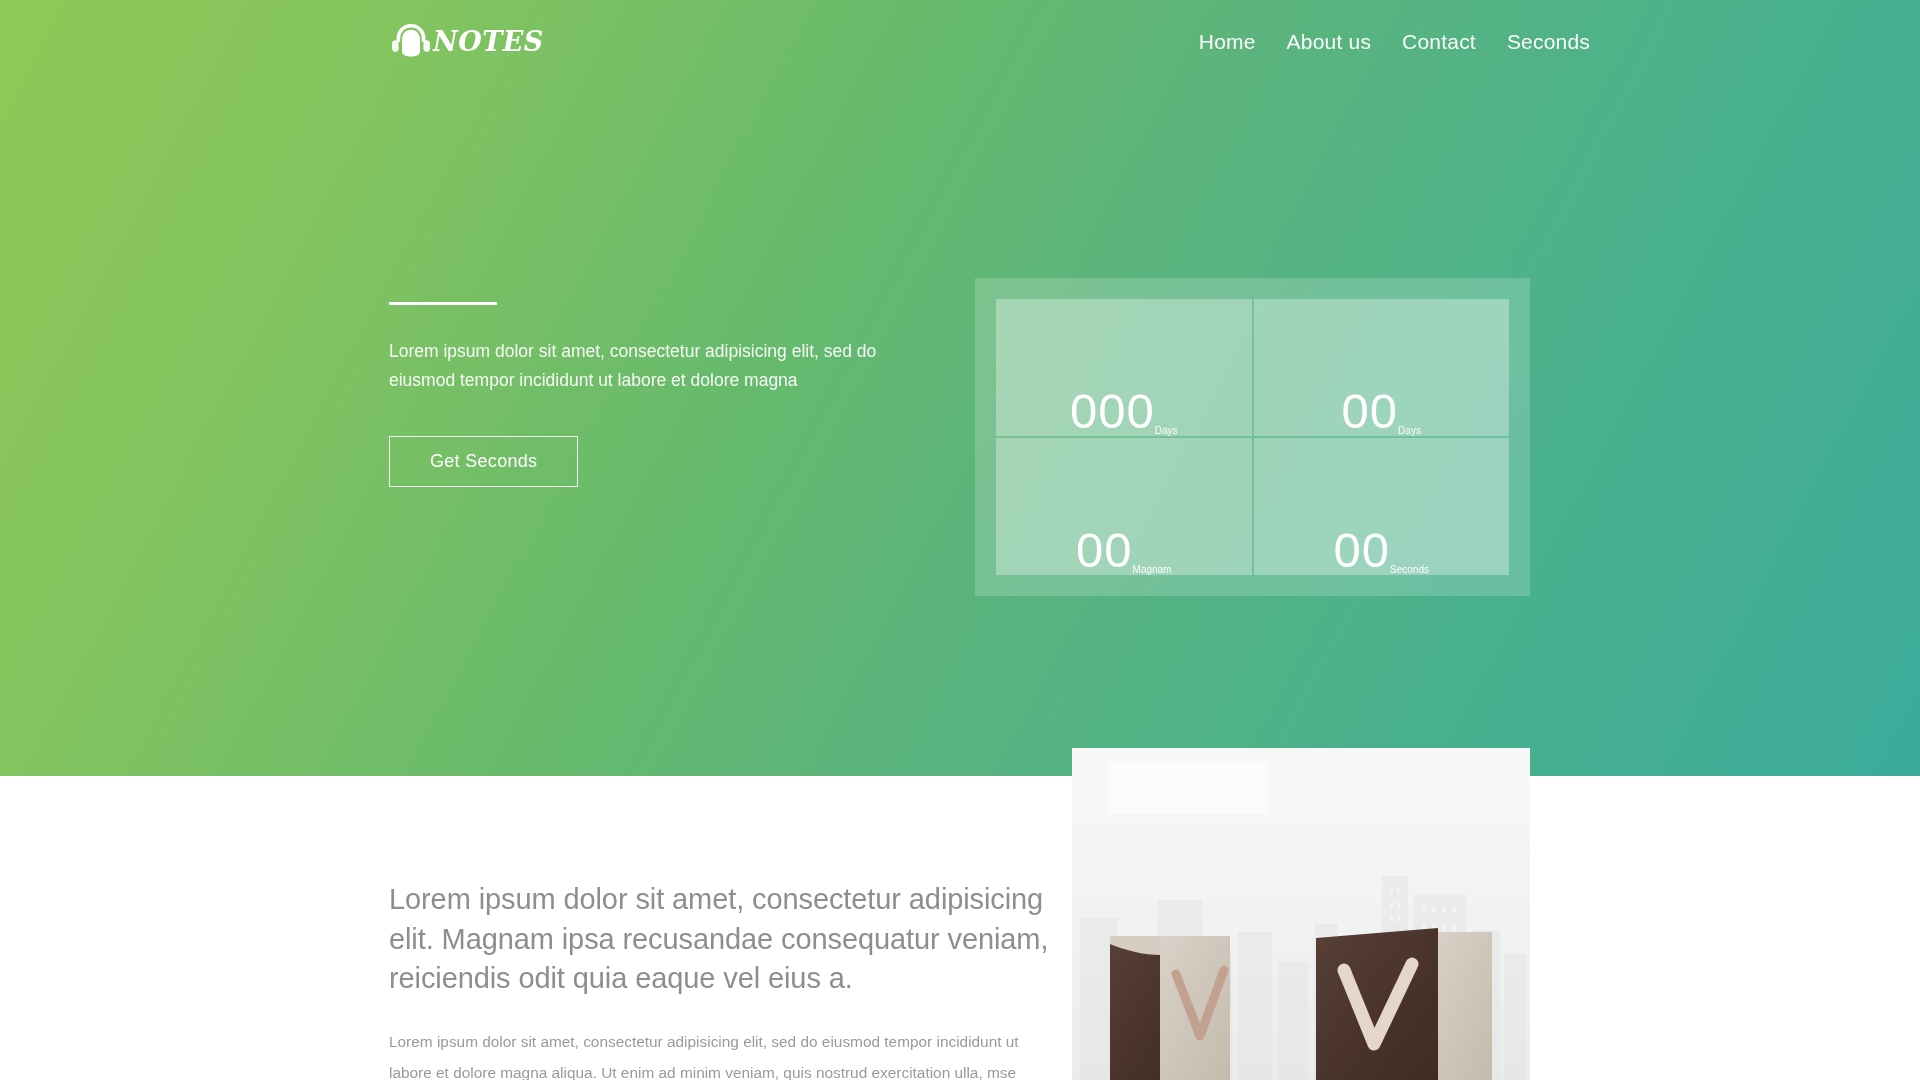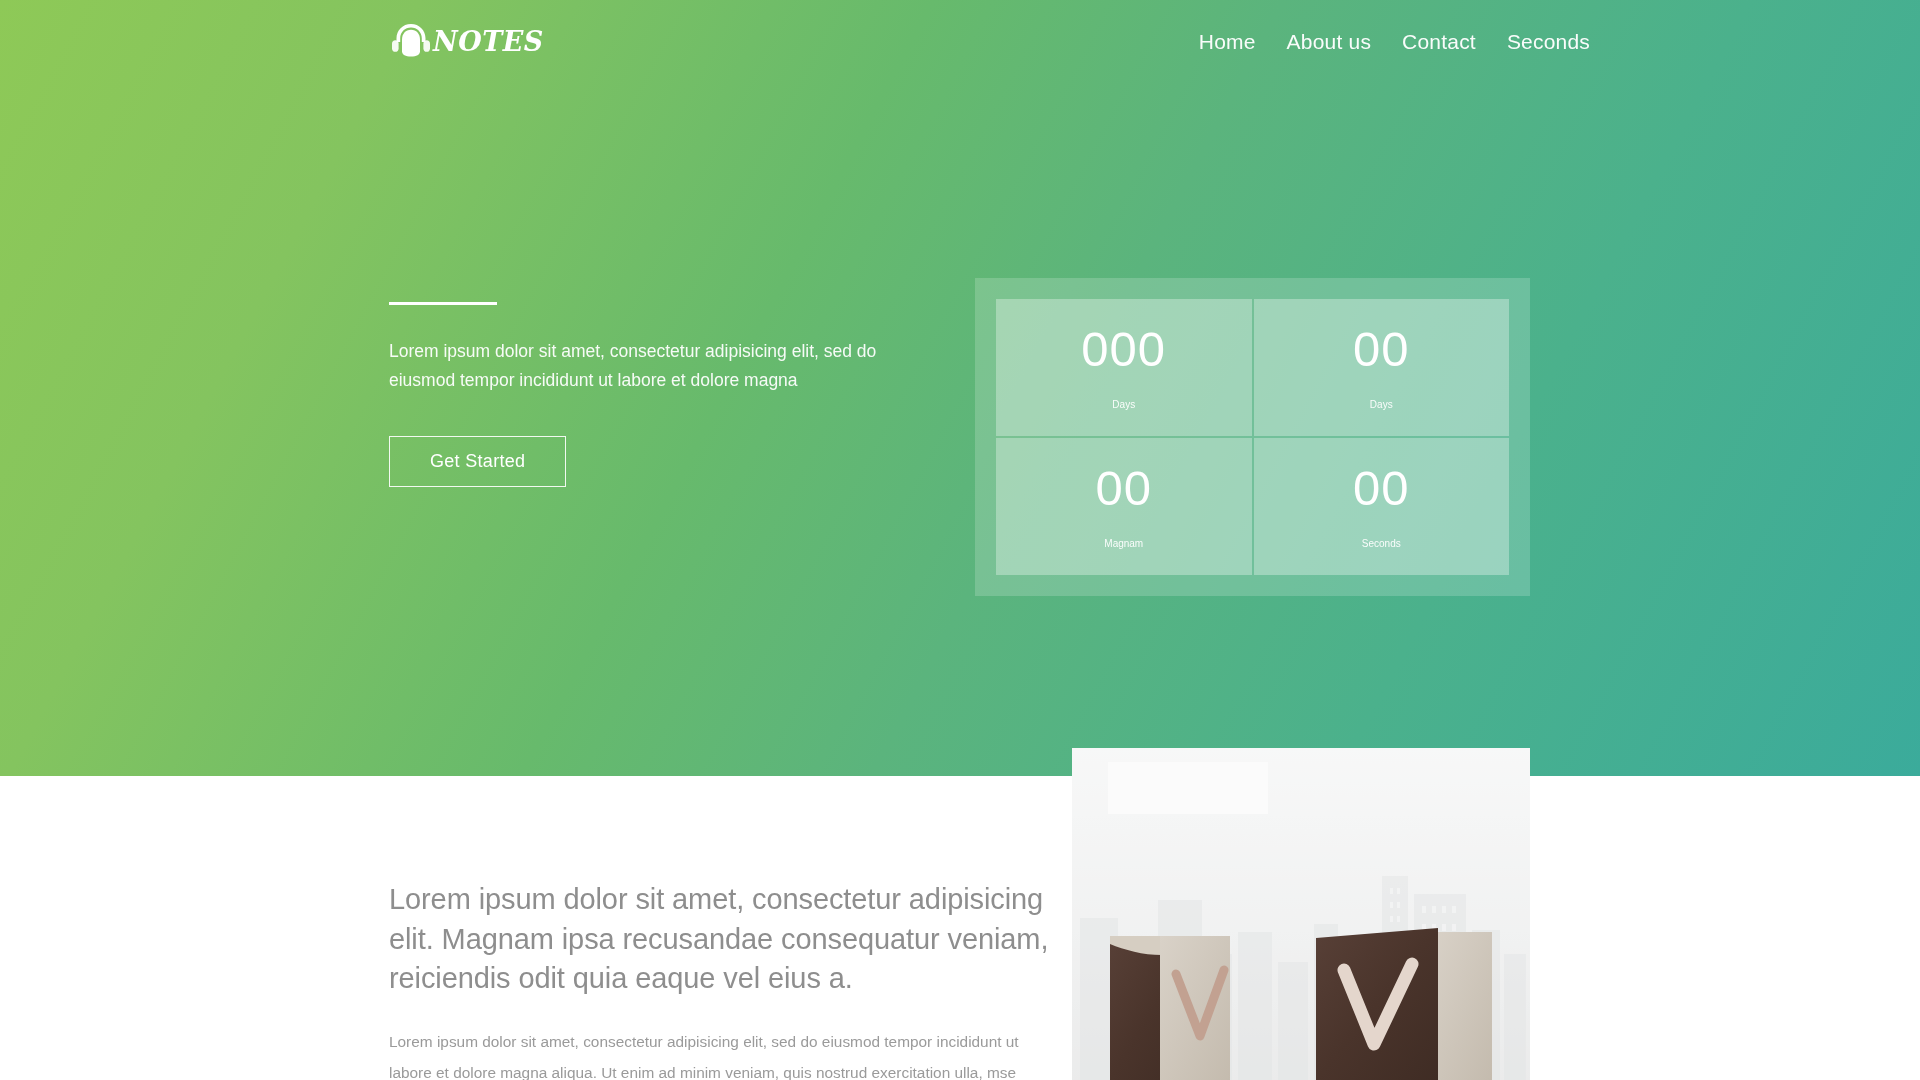--- a/index.html
+++ b/index.html
@@ -128,8 +128,7 @@
   .cd-cell {
     background:rgba(255,255,255,0.32);
     display:flex;
-    flex-direction:column;
-    align-items:center;
+    align-items:flex-end;
     justify-content:center;
   }
   .cd-value {

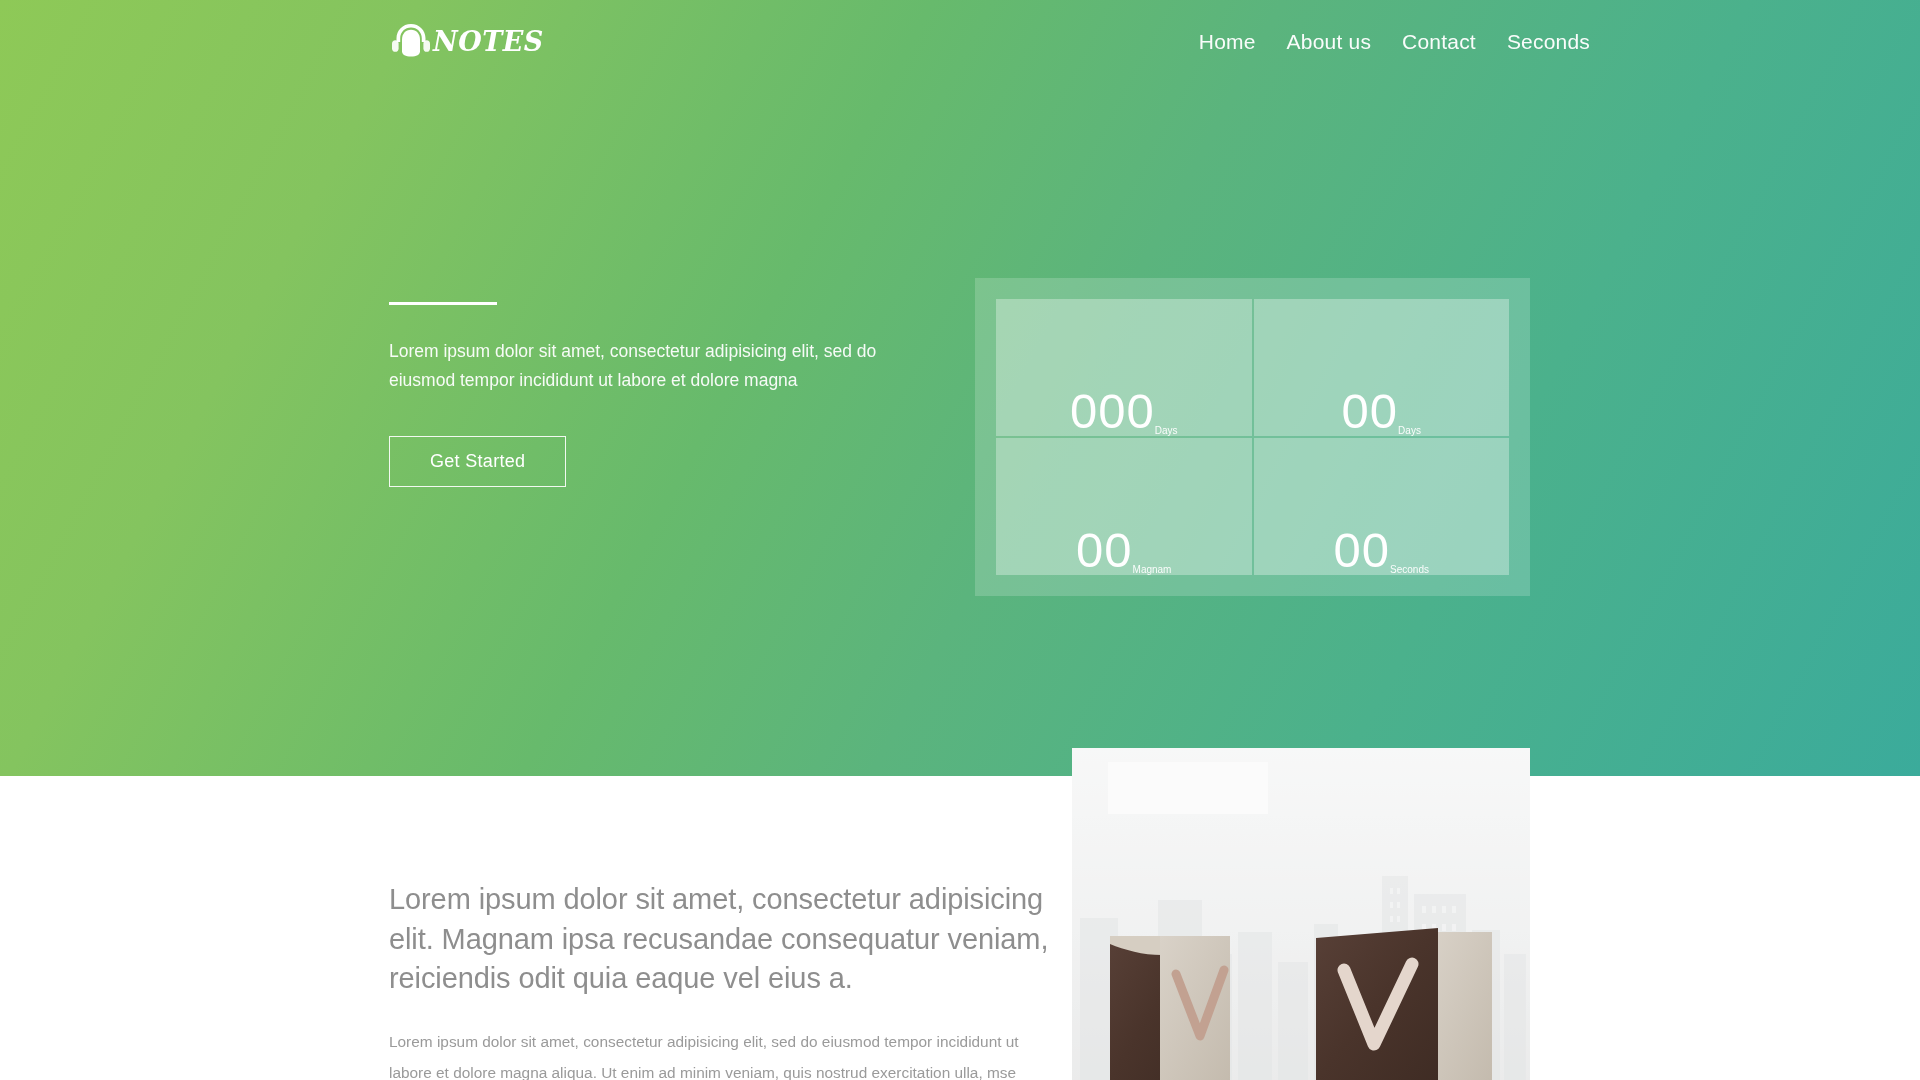--- a/index.html
+++ b/index.html
@@ -227,7 +227,7 @@
     <div class="hero-left">
       <div class="hero-rule"></div>
       <p class="hero-sub">Lorem ipsum dolor sit amet, consectetur adipisicing elit, sed do eiusmod tempor incididunt ut labore et dolore magna</p>
-      <a class="btn-started" href="#">Get Started</a>
+      <a class="btn-started" href="#">Get Seconds</a>
     </div>
   </div>
 

